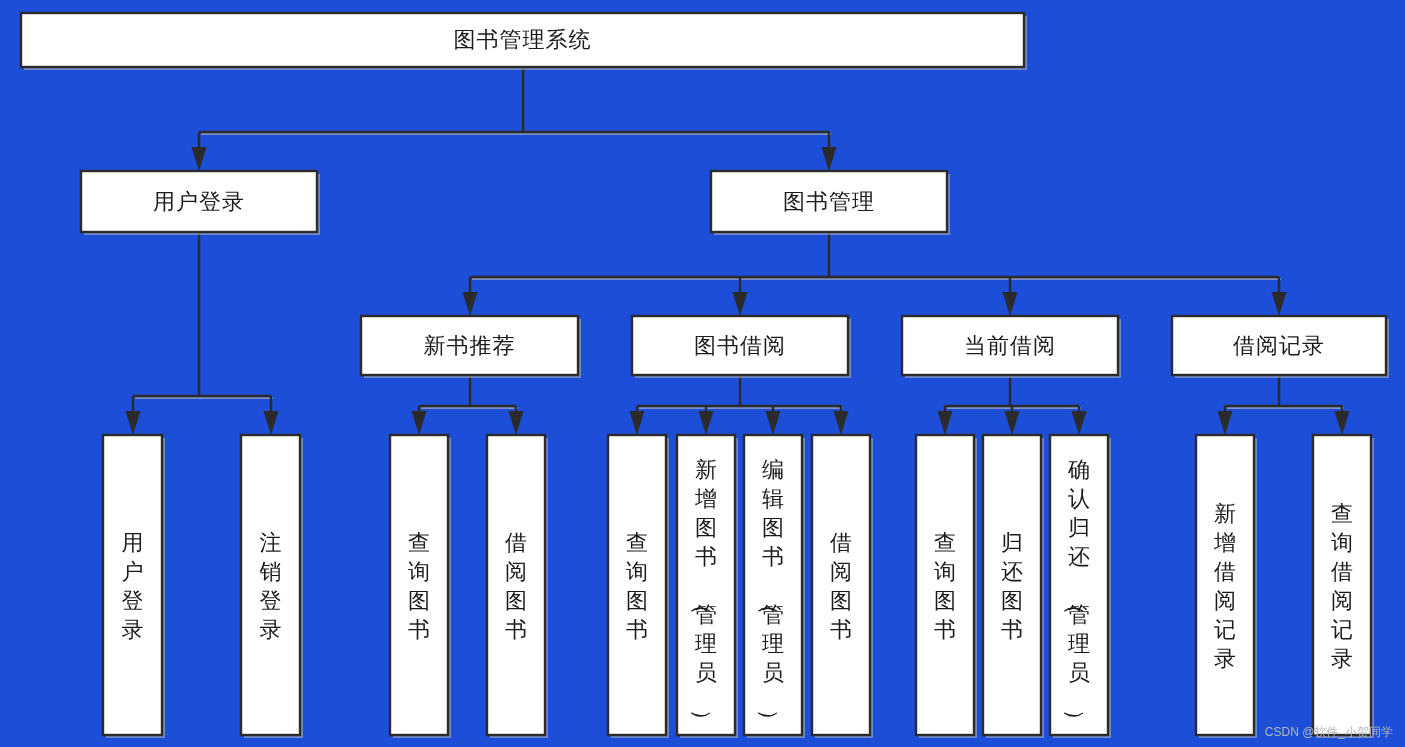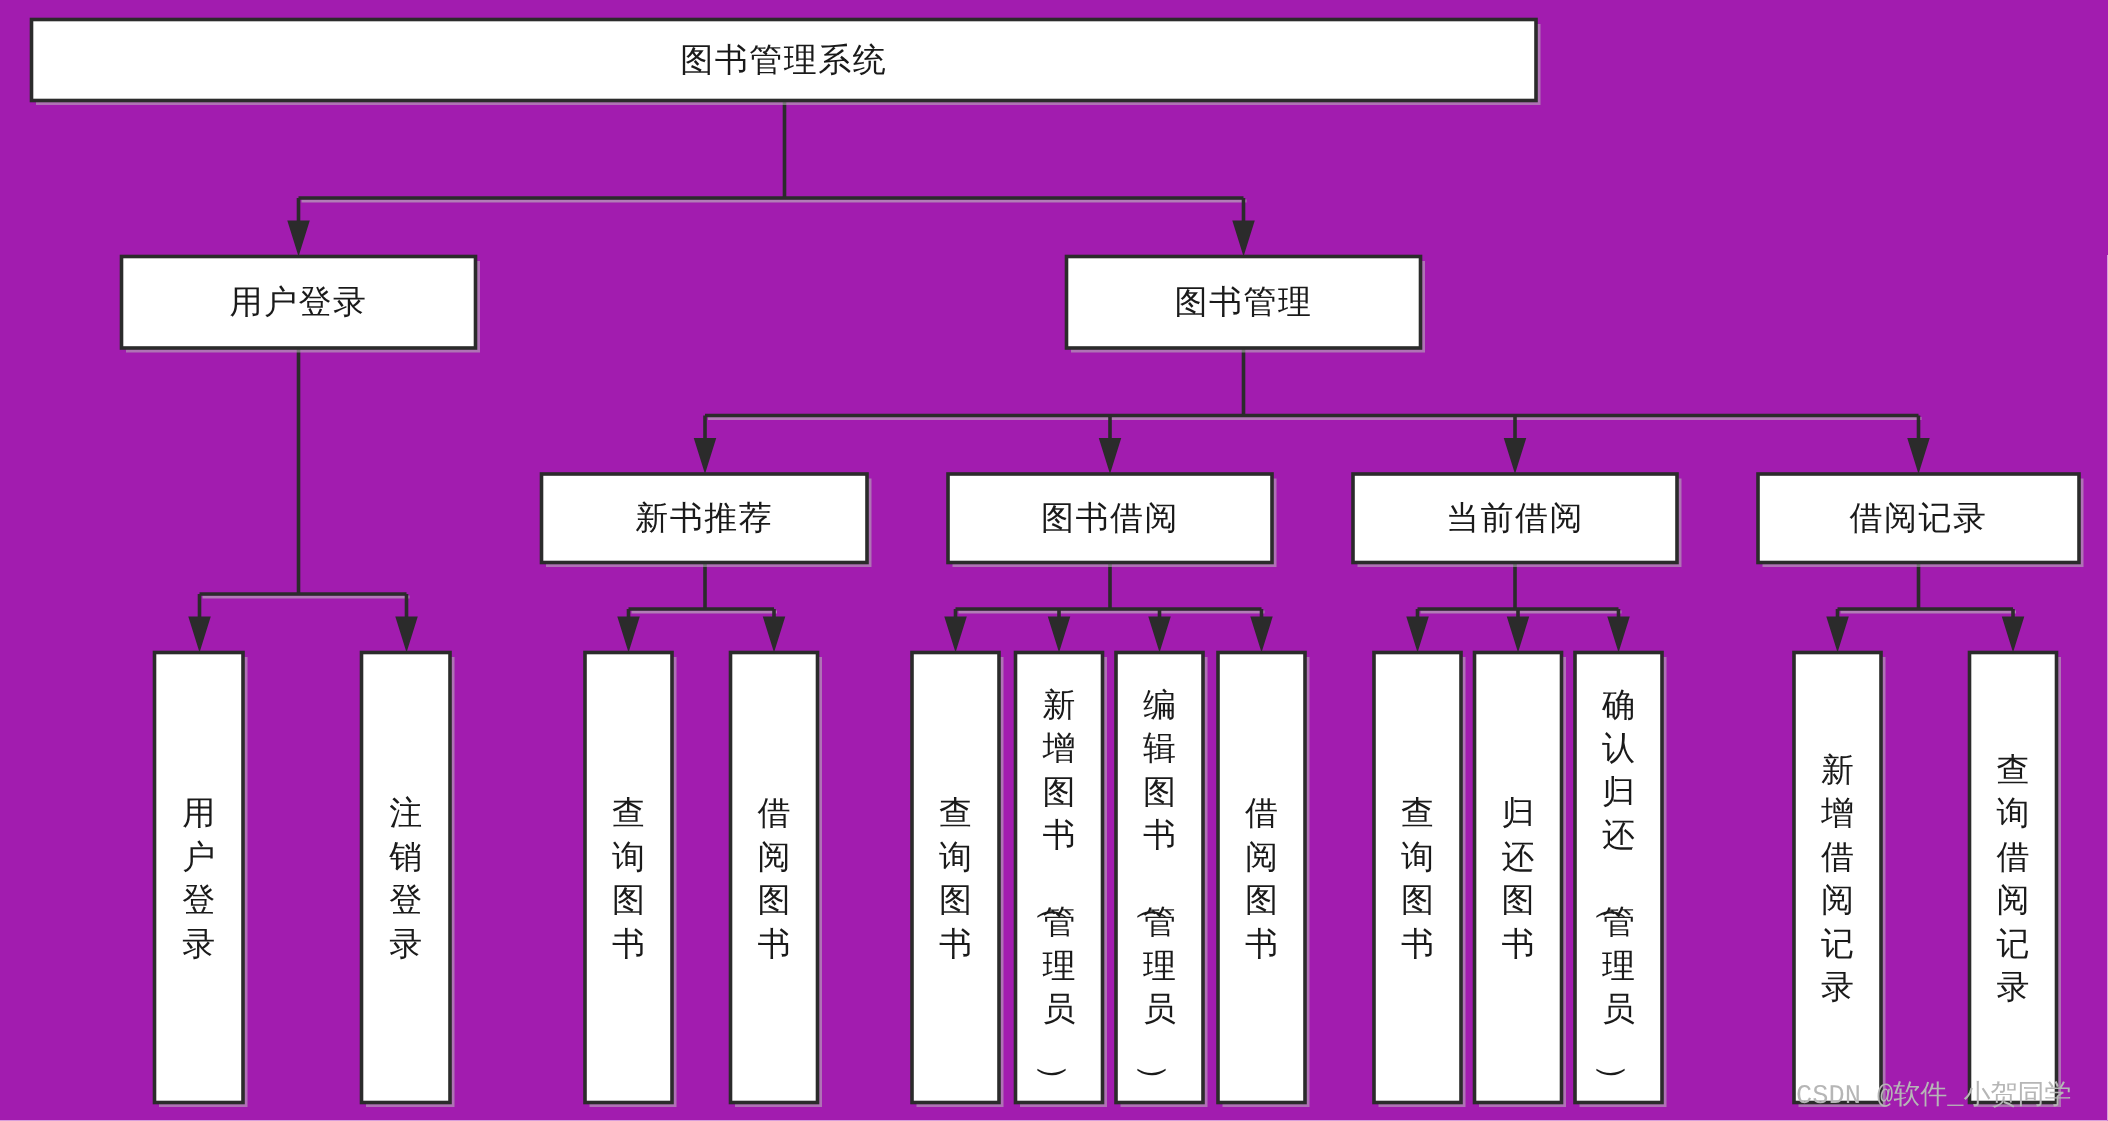--- a/index.html
+++ b/index.html
@@ -18,7 +18,7 @@
     position: relative;
     width: 1405px;
     height: 747px;
-    background: #a21caf;
+    background: #1d4ed8;
   }
   svg#tree-svg {
     position: absolute;

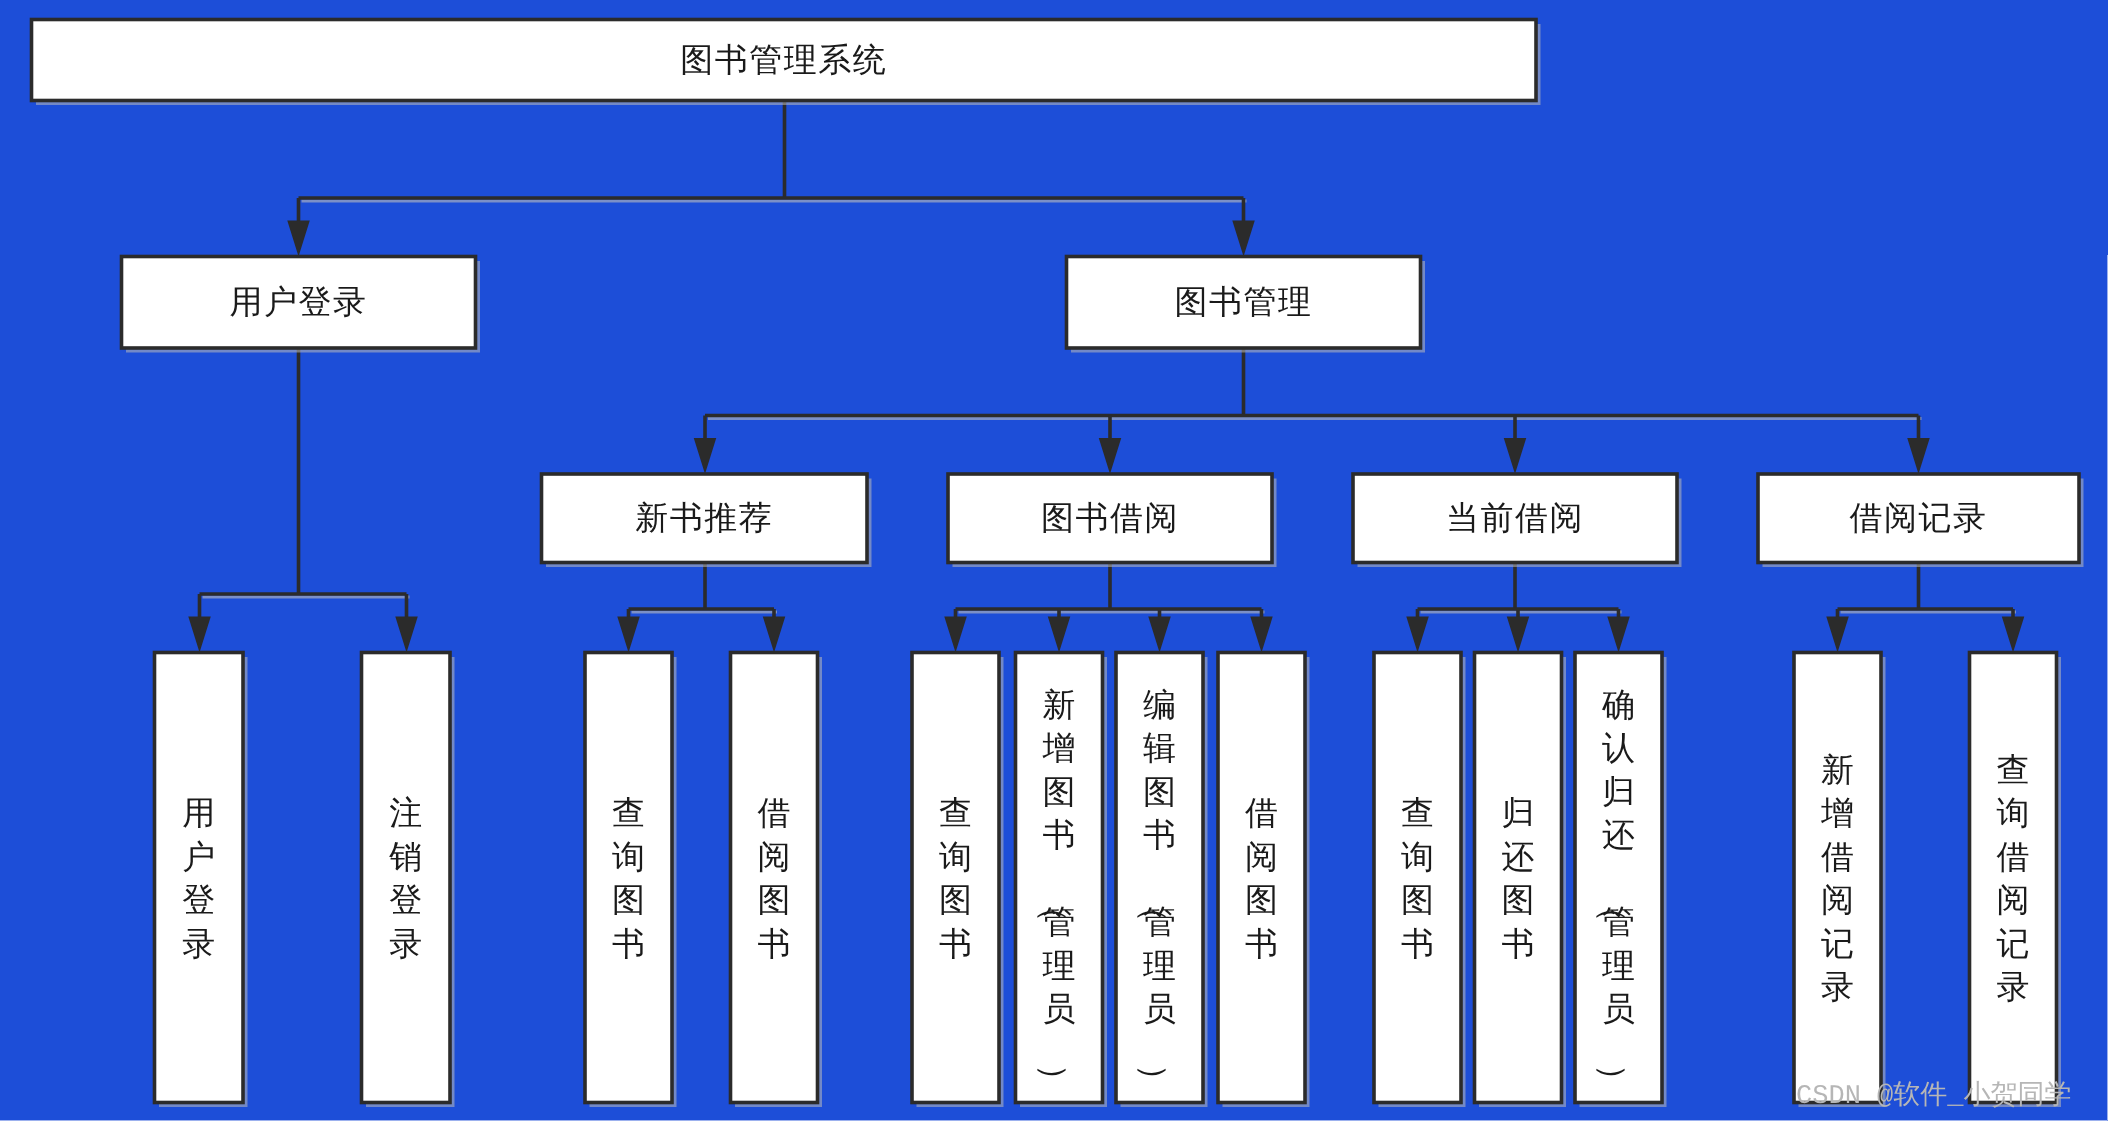--- a/index.html
+++ b/index.html
@@ -70,10 +70,10 @@
   }
   .watermark {
     position: absolute;
-    right: 24px;
+    right: 12px;
     bottom: 6px;
-    font-family: Liberation Mono, monospace;
-    font-size: 18px;
+    font-family: Liberation Sans, sans-serif;
+    font-size: 12px;
     color: #b6b6b6;
     white-space: nowrap;
     user-select: none;

